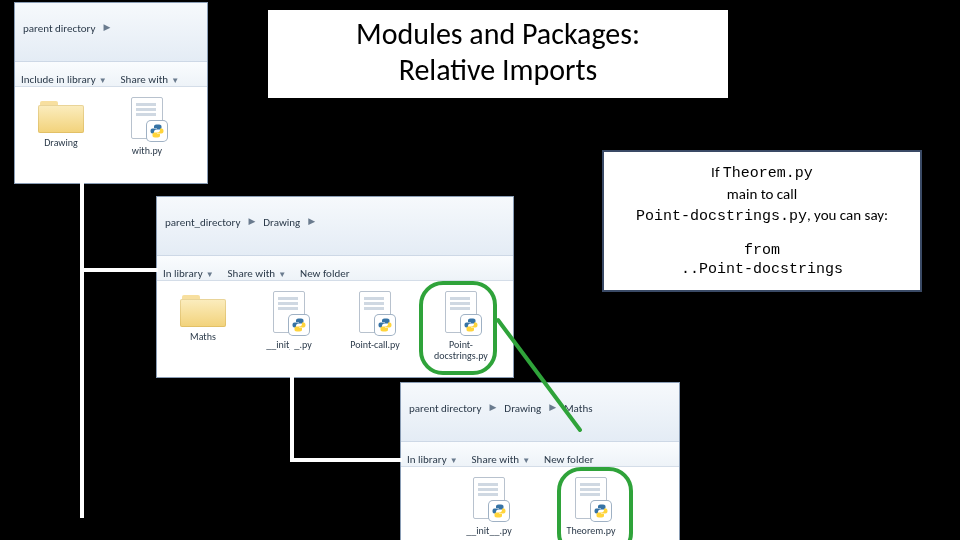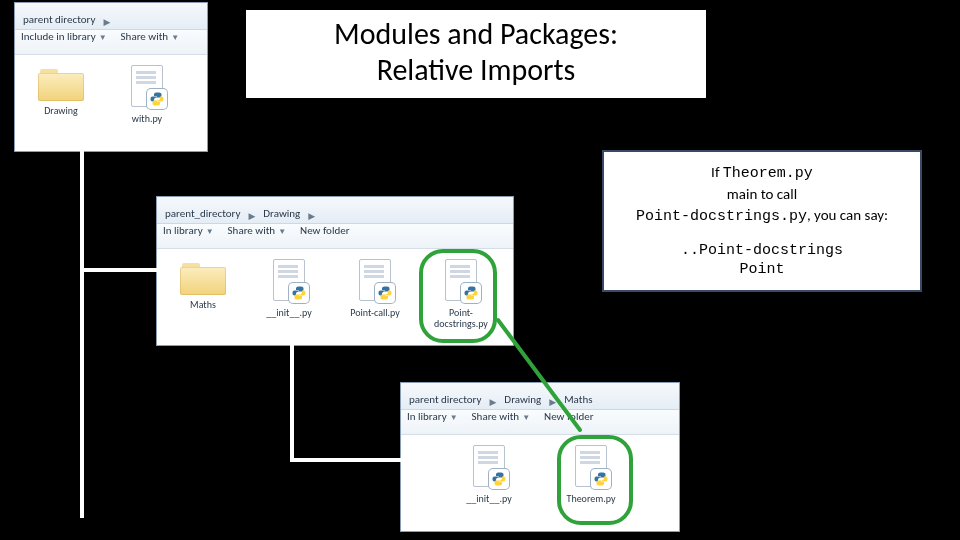--- a/index.html
+++ b/index.html
@@ -33,9 +33,9 @@
   }
   .win .addr {
     display: flex;
-    align-items: flex-end;
+    align-items: flex-start;
     height: 22px;
-    padding: 2px 4px;
+    padding: 18px 4px;
     background: linear-gradient(#f6f9fc, #e4ecf5);
     border-bottom: 1px solid #cdd8e6;
     font-size: 11px;

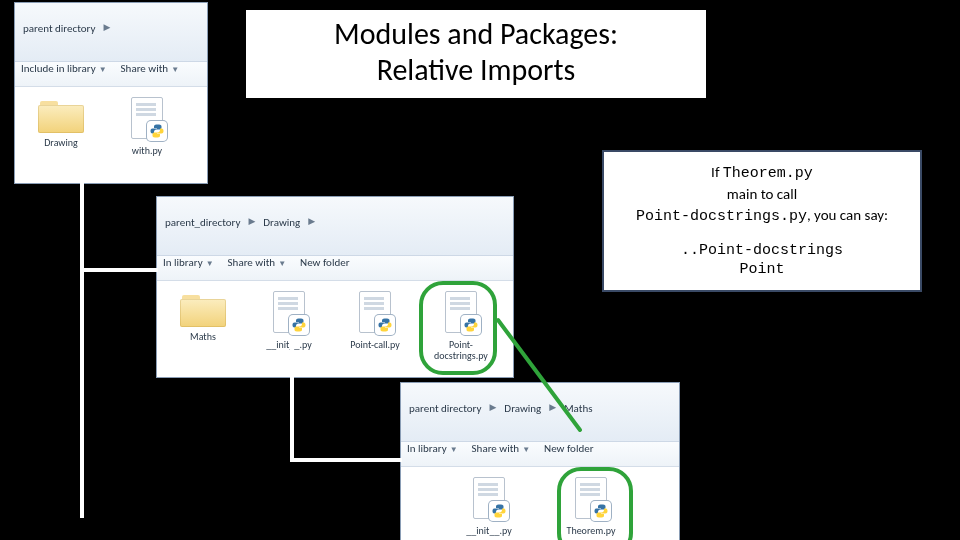--- a/index.html
+++ b/index.html
@@ -14,7 +14,7 @@
   }
   .title {
     position: absolute;
-    left: 246px;
+    left: 268px;
     top: 10px;
     width: 440px;
     color: #000;

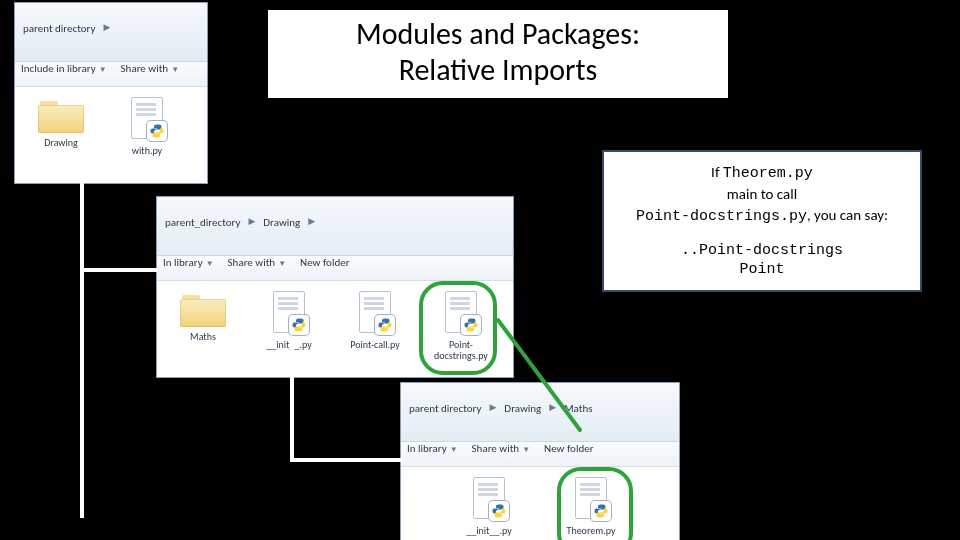--- a/index.html
+++ b/index.html
@@ -53,7 +53,7 @@
   }
   .win .toolbar {
     display: flex;
-    align-items: flex-start;
+    align-items: flex-end;
     height: 24px;
     padding: 0 6px;
     gap: 14px;

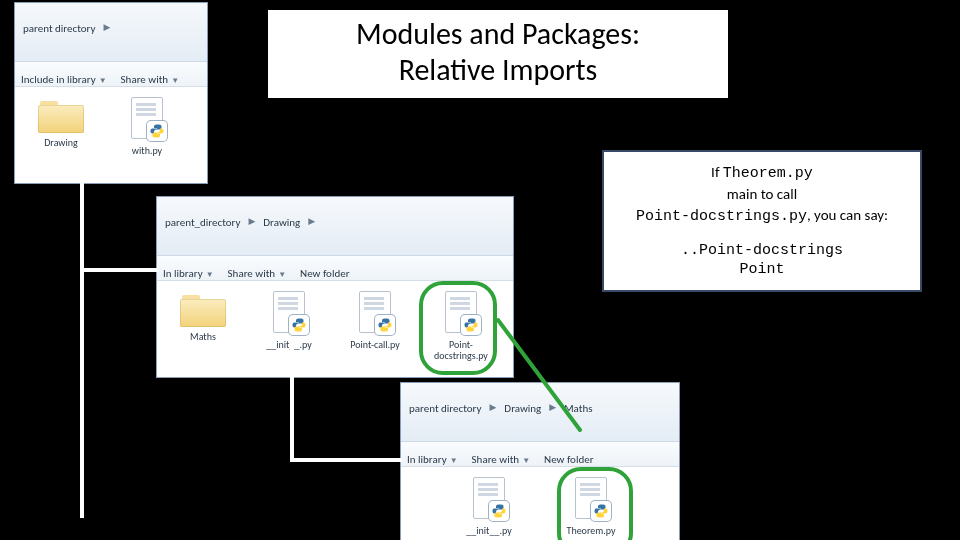--- a/index.html
+++ b/index.html
@@ -357,6 +357,7 @@
     <span class="code">Point-docstrings.py</span><span>, you can say:</span>
   </p>
   <div class="codeblock">
+    <div>from</div>
     <div>..Point-docstrings</div>
     <div>Point</div>
   </div>

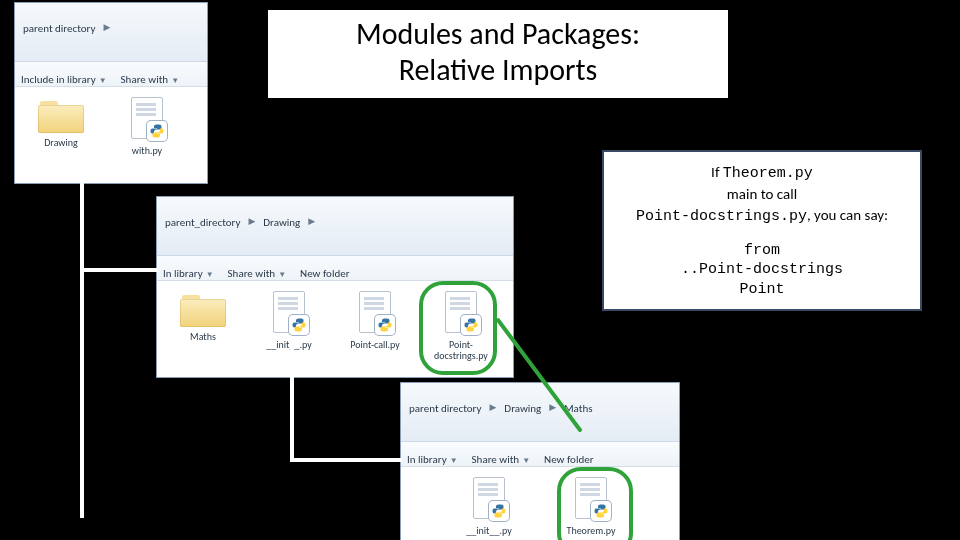--- a/index.html
+++ b/index.html
@@ -359,7 +359,6 @@
   <div class="codeblock">
     <div>from</div>
     <div>..Point-docstrings</div>
-    <div>Point</div>
   </div>
 </div>
 

